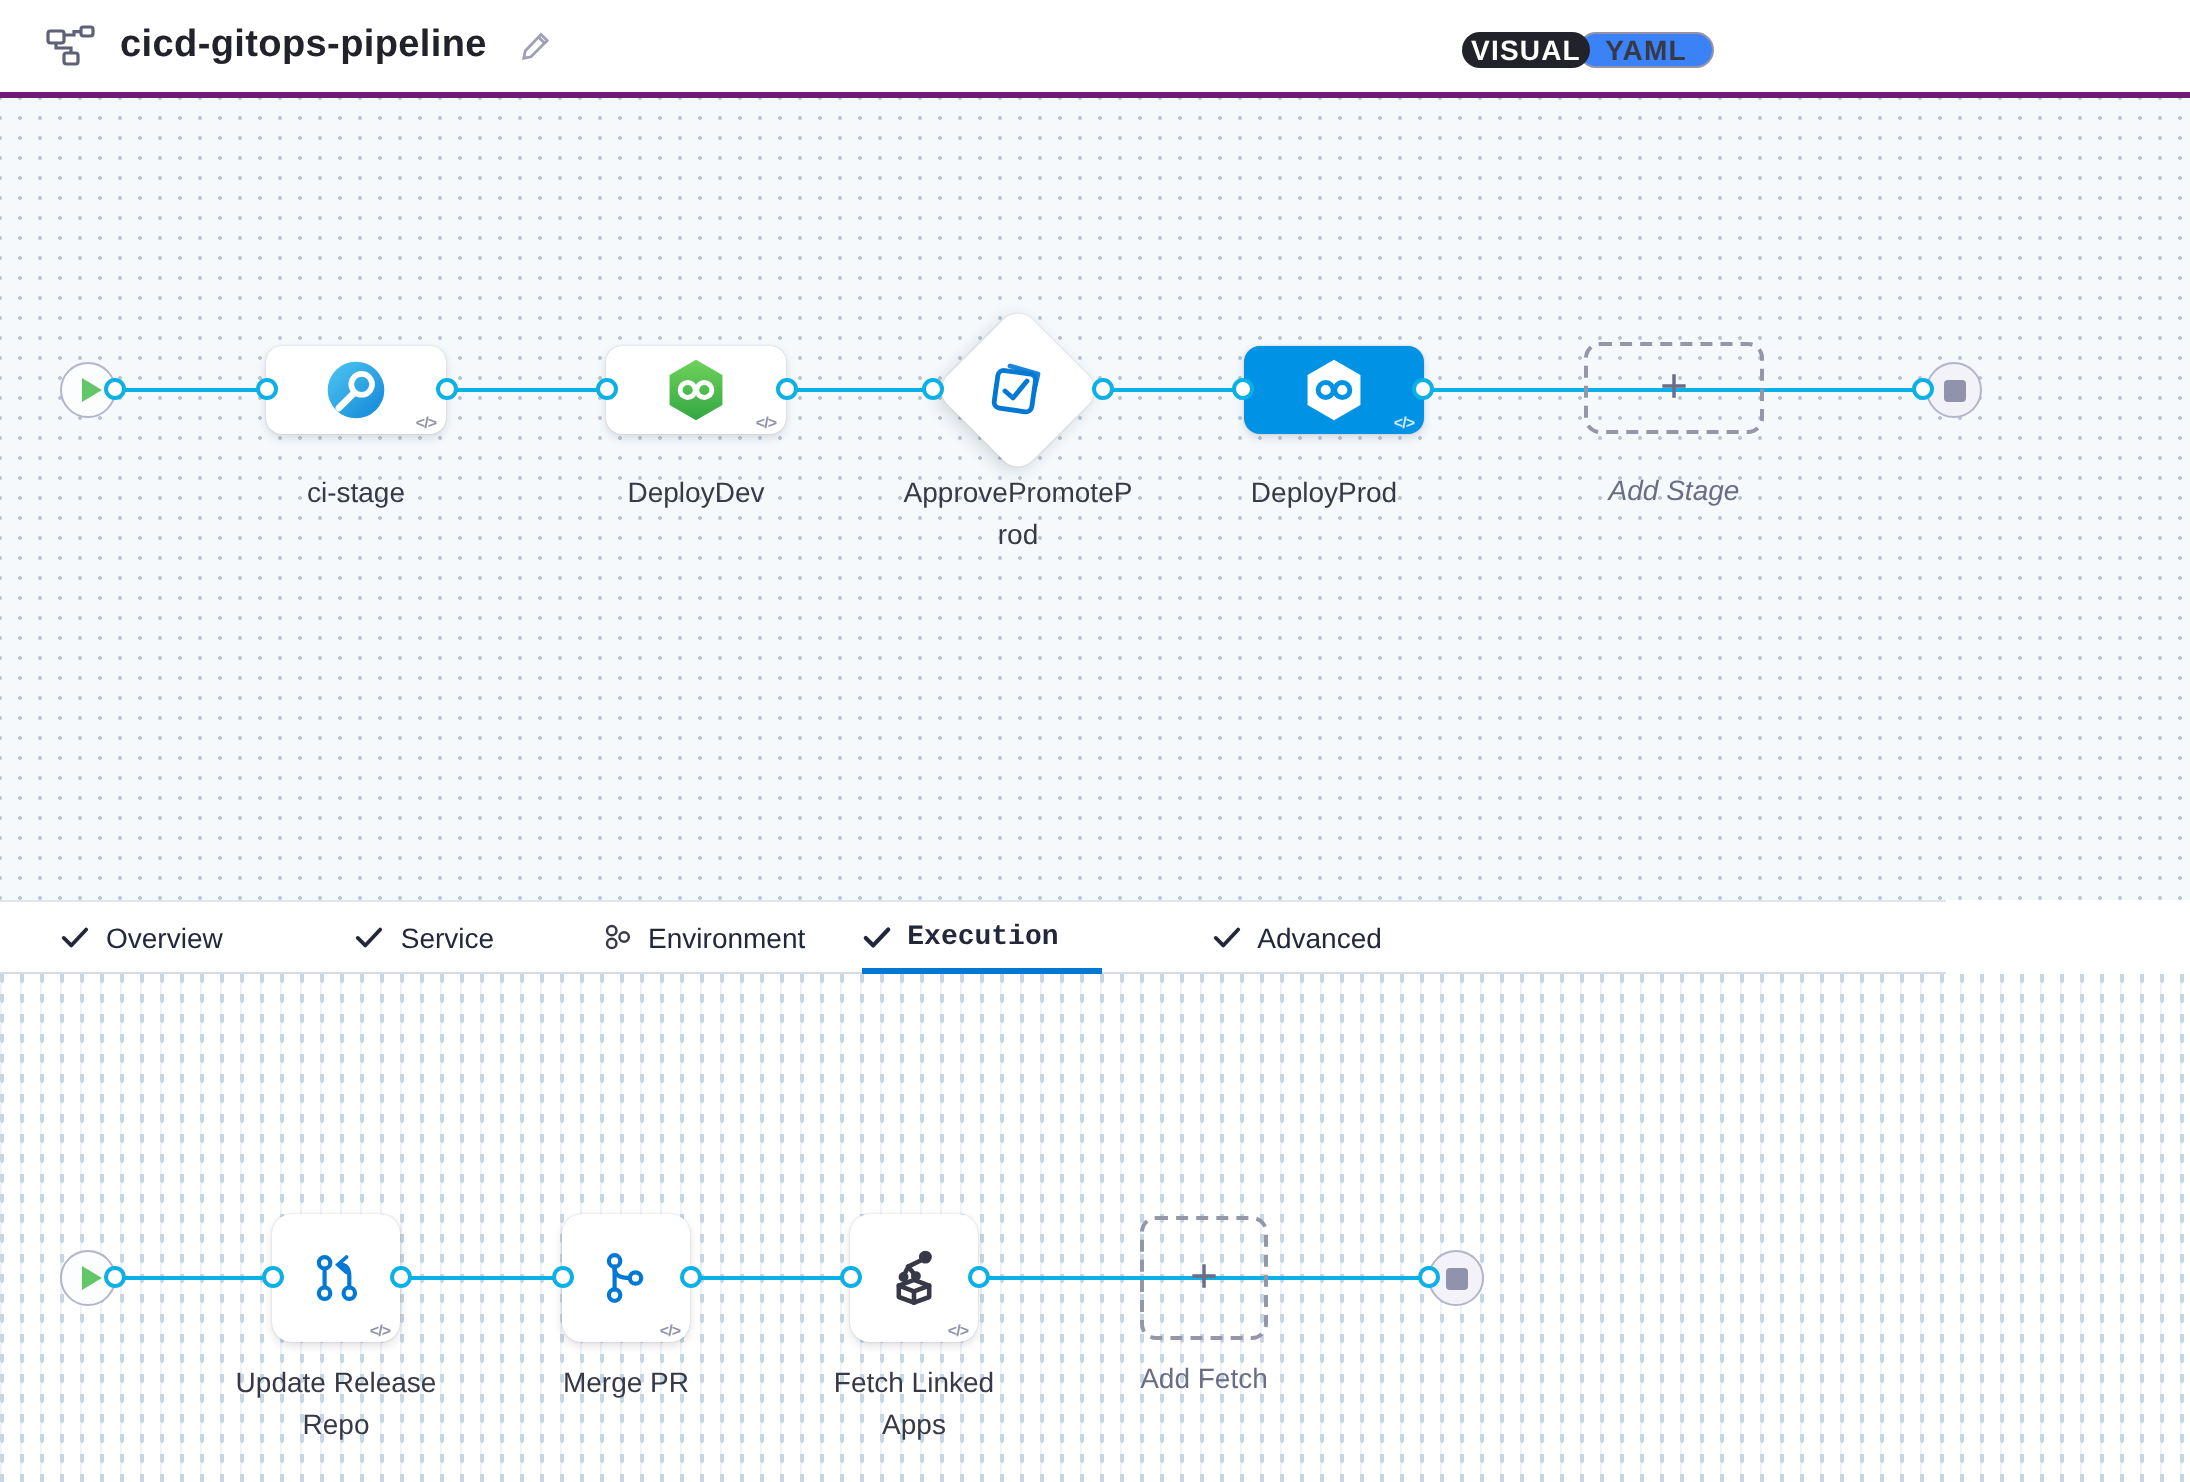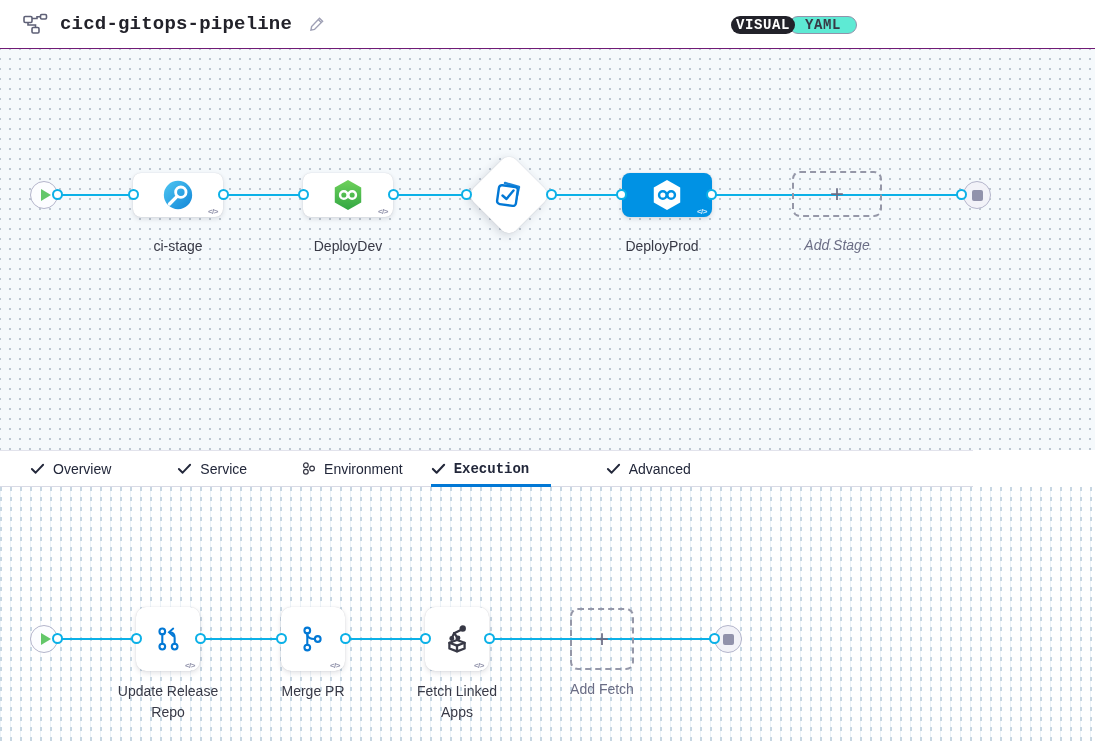--- a/index.html
+++ b/index.html
@@ -8,7 +8,7 @@
 
   
   .header { position:absolute; left:0; top:0; width:1095px; height:49px;
-    background:#fff; border-bottom:1px solid #701a75; z-index:30; display:flex; align-items:center;font-family:Liberation Mono, monospace; }
+    background:#fff; border-bottom:3px solid #701a75; z-index:30; display:flex; align-items:center; }
   .header-left { display:flex; align-items:center; padding-left:22px; gap:12px; }
   .pipeline-title { font-size:19px; font-weight:bold; color:#22222a; letter-spacing:.2px; }
   .edit-pencil { margin-left:4px; cursor:pointer; }

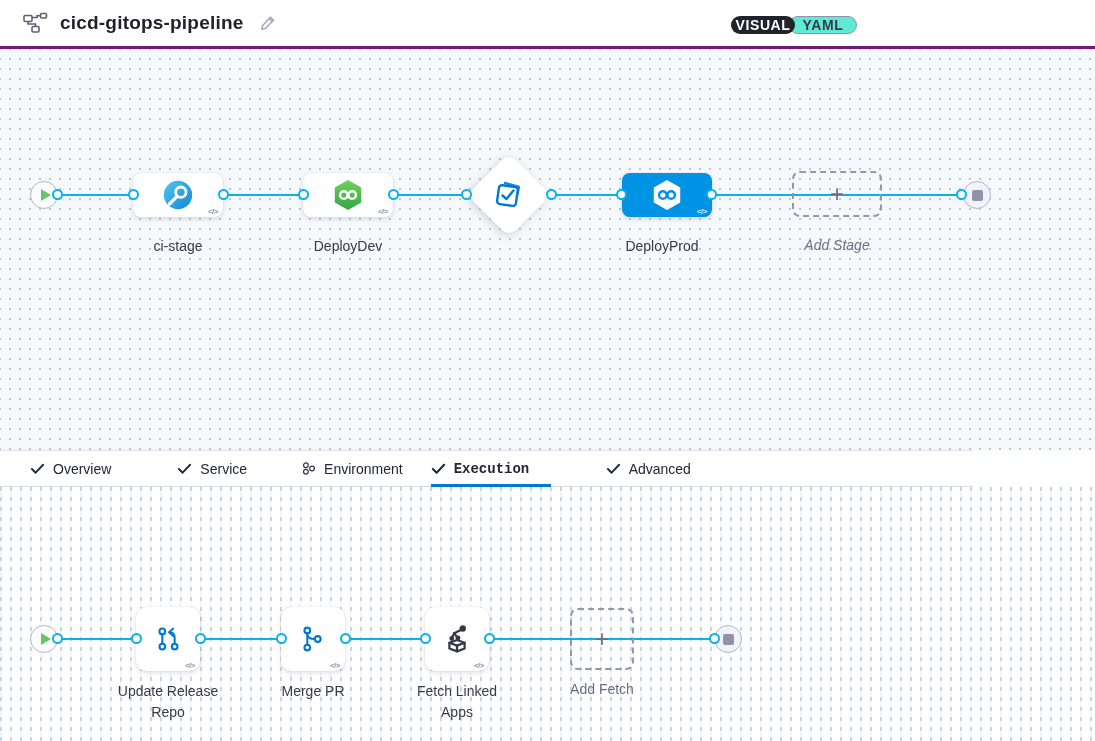--- a/index.html
+++ b/index.html
@@ -18,7 +18,7 @@
     font-size:14px; font-weight:bold; letter-spacing:.6px; display:flex;
     align-items:center; justify-content:center; cursor:pointer; }
   .toggle-visual { left:0; width:64px; background:#22222a; color:#fff; z-index:2; }
-  .toggle-yaml { left:58px; width:68px; background:#5eead4; color:#383946;
+  .toggle-yaml { left:58px; width:68px; background:#3b82f6; color:#383946;
     border:1px solid #9293ab; z-index:1; }
 
   

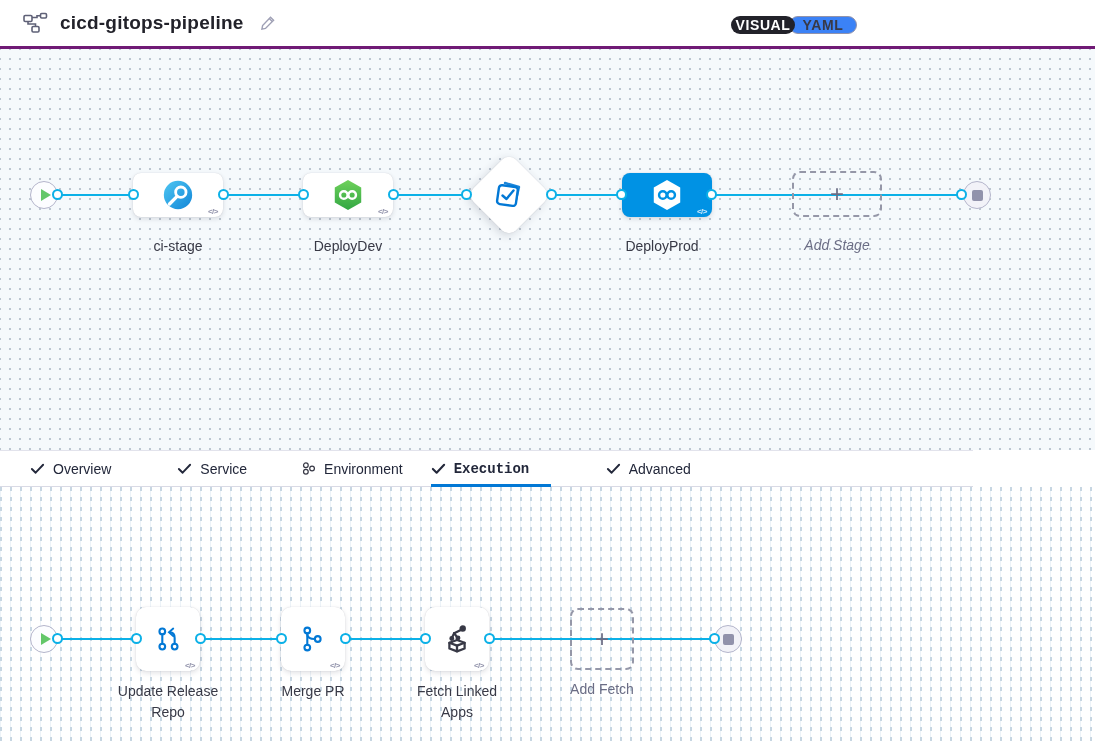--- a/index.html
+++ b/index.html
@@ -205,6 +205,7 @@
 
   <div class="node-label" style="left:108px; top:187px; width:140px;">ci-stage</div>
   <div class="node-label" style="left:278px; top:187px; width:140px;">DeployDev</div>
+  <div class="node-label break-anywhere" style="left:450px; top:187px; width:118px;">ApprovePromoteProd</div>
   <div class="node-label" style="left:592px; top:187px; width:140px;">DeployProd</div>
   <div class="node-label gray" style="left:767px; top:186px; width:140px;font-style:italic;">Add Stage</div>
 </div>

